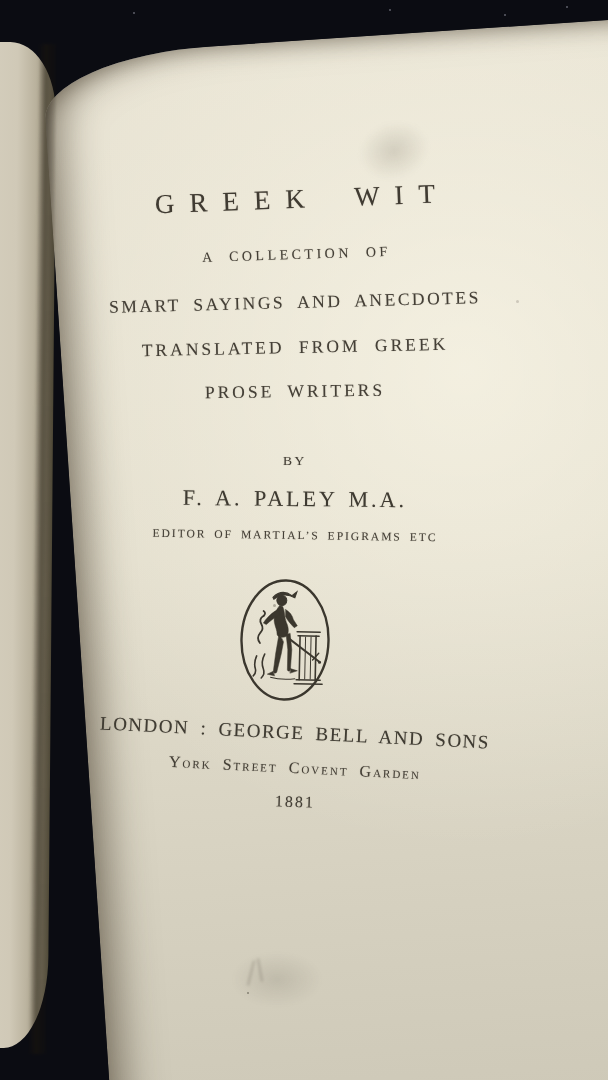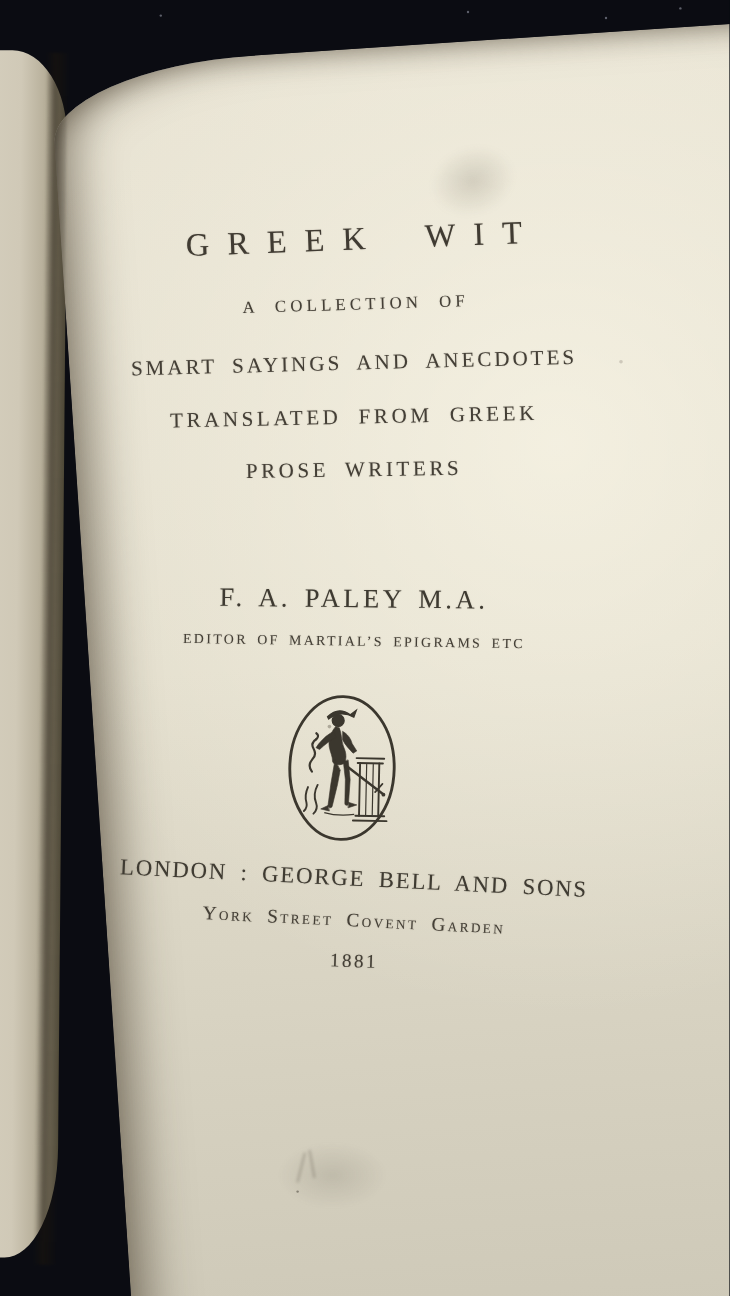--- a/index.html
+++ b/index.html
@@ -97,6 +97,7 @@
     <div class="tl t-sub2">SMART SAYINGS AND ANECDOTES</div>
     <div class="tl t-sub3">TRANSLATED FROM GREEK</div>
     <div class="tl t-sub4">PROSE WRITERS</div>
+    <div class="tl t-by">BY</div>
     <div class="tl t-author">F. A. PALEY M.A.</div>
     <div class="tl t-credit">EDITOR OF MARTIAL’S EPIGRAMS ETC</div>
 

